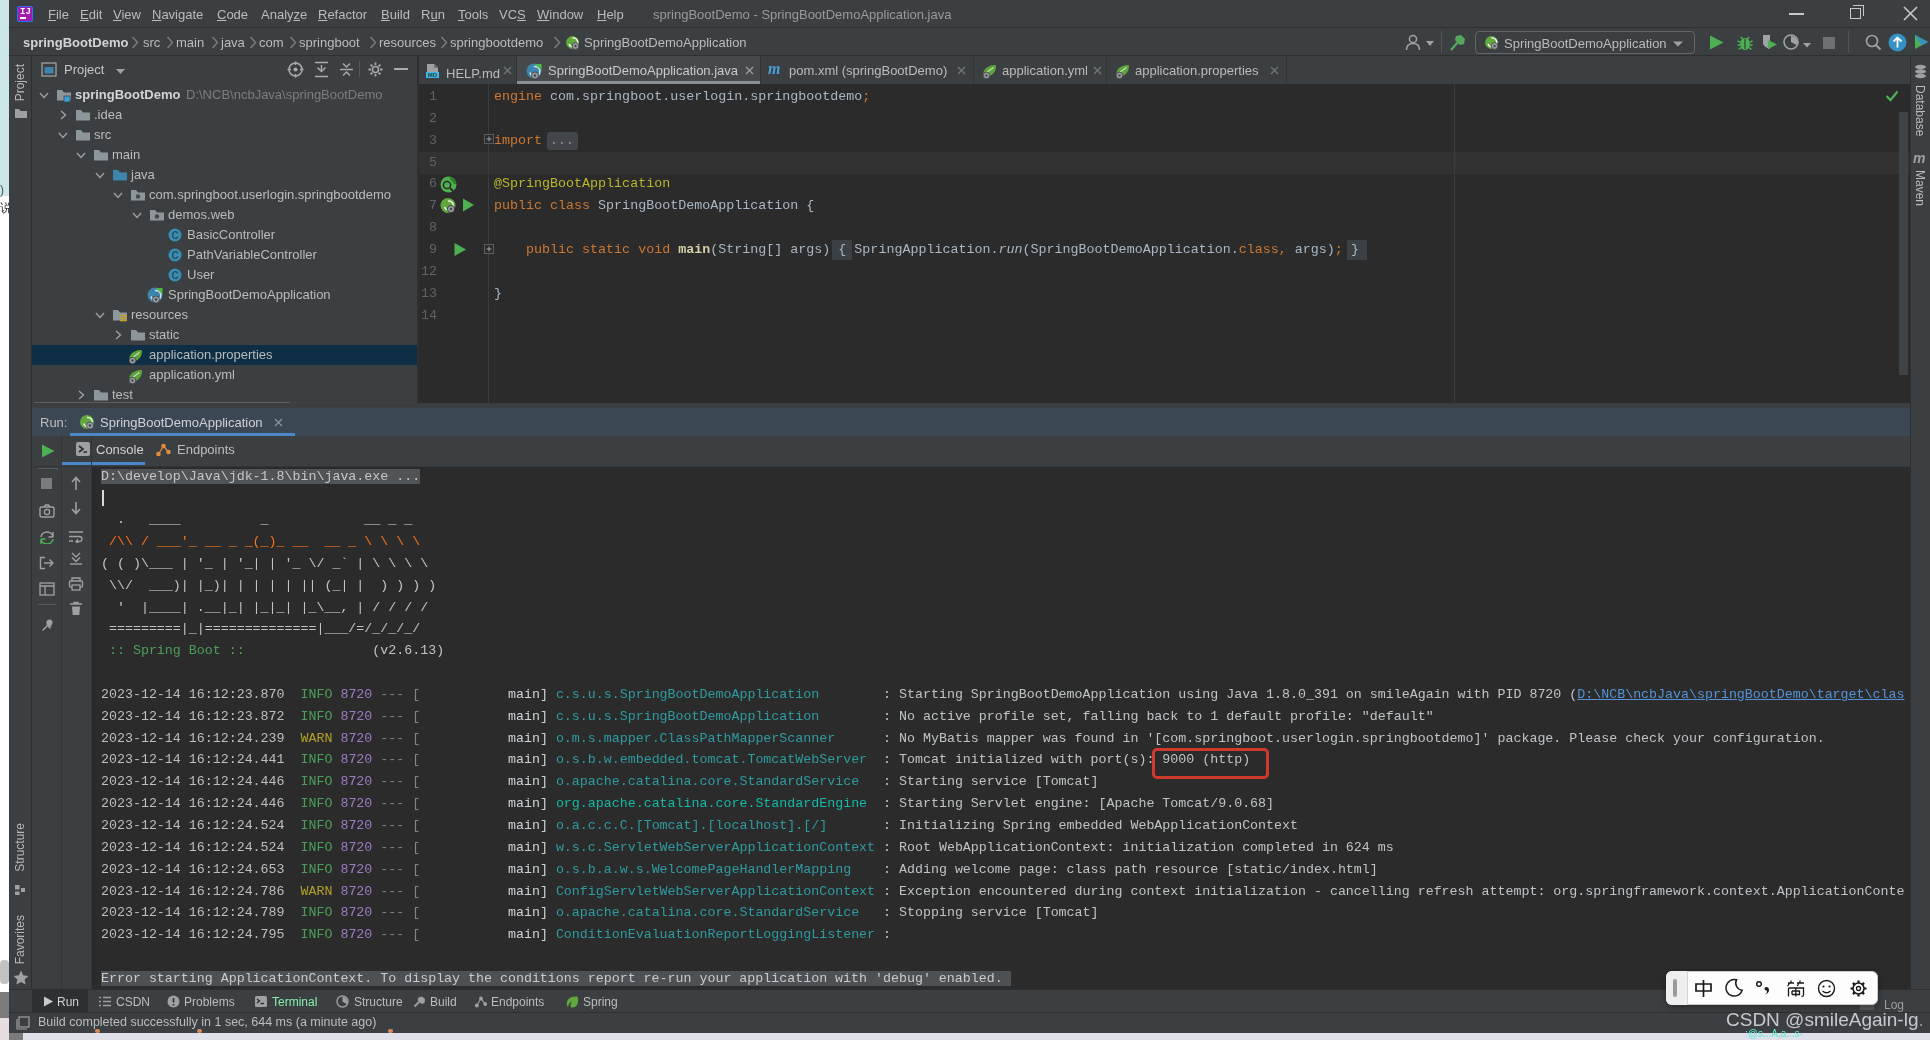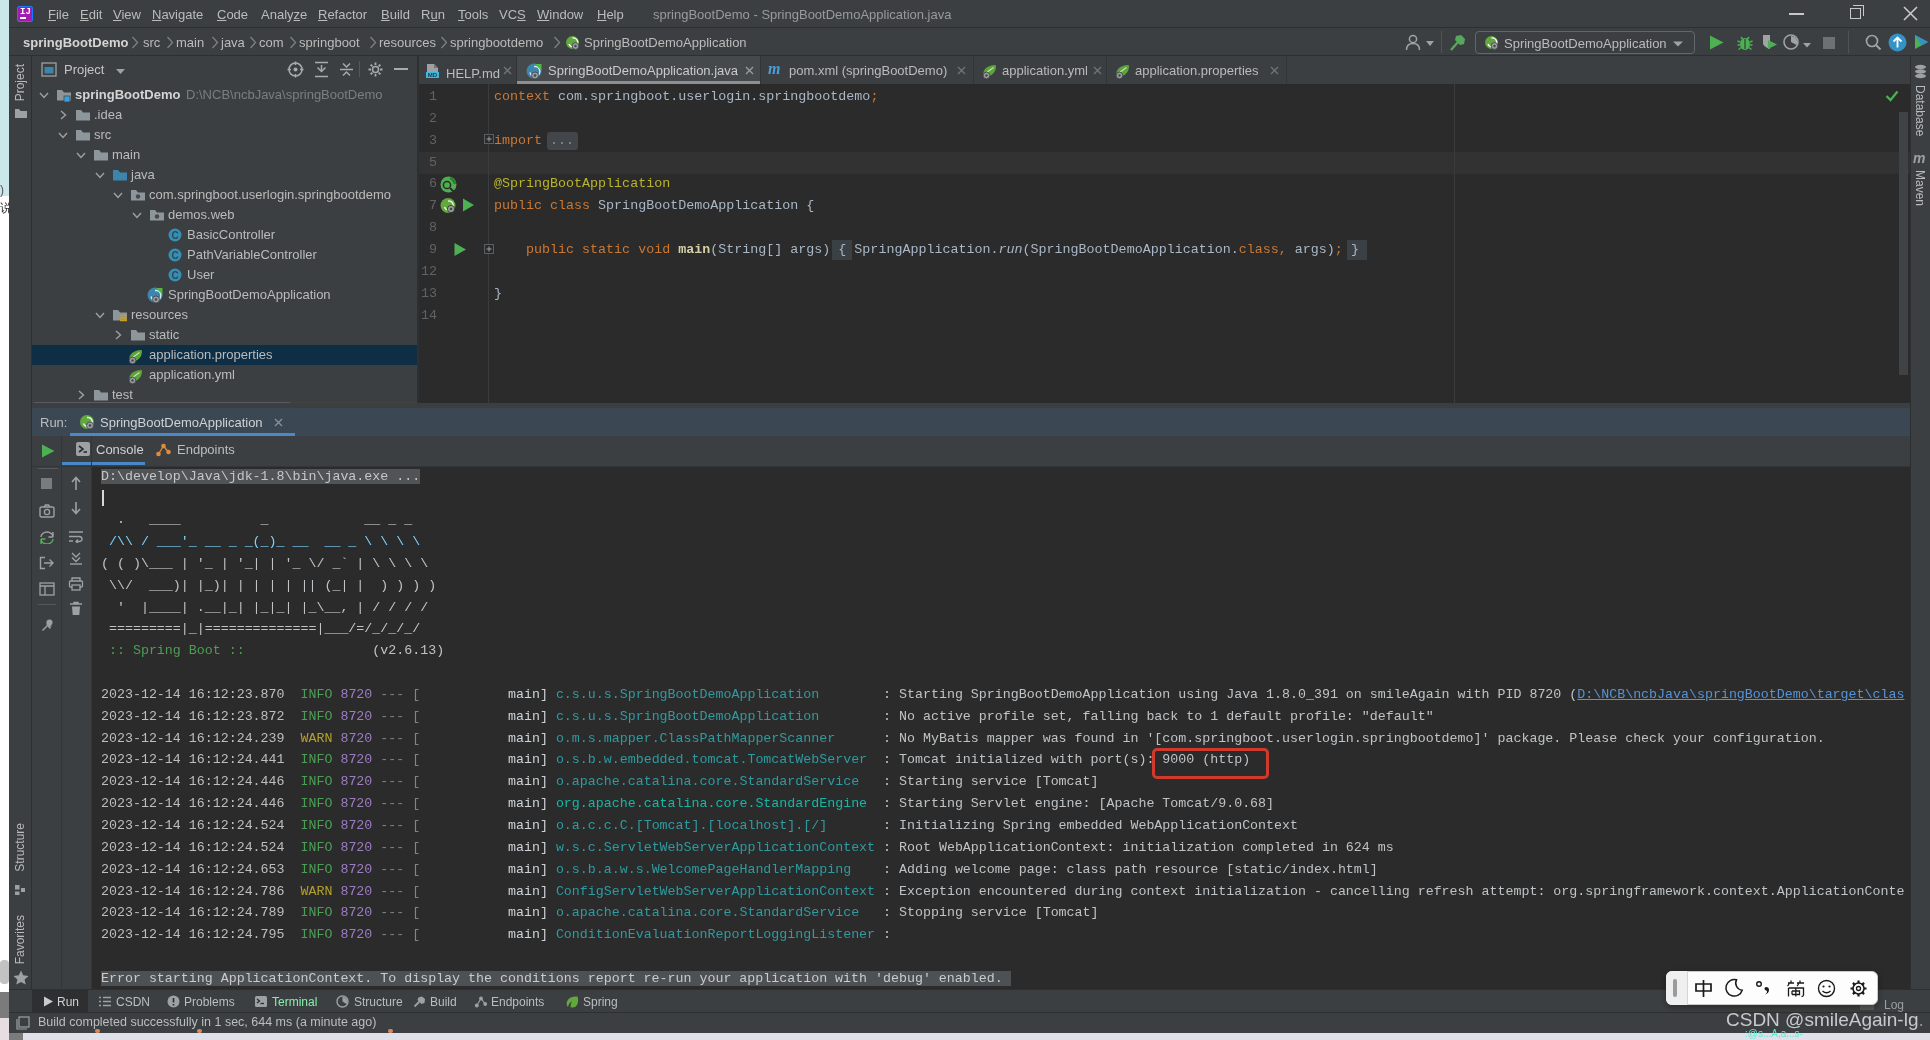--- a/index.html
+++ b/index.html
@@ -412,7 +412,7 @@
 <svg class="abs" style="left:483.5px;top:243.6px;" width="10" height="10">
     <path d="M2.5 5 L7.5 5 M5 2.5 L5 7.5" stroke="#9da1a4" stroke-width="1"></path>
   </svg>
-<pre class="abs" style="left:494px;top:86.1px;font-size:13.35px;line-height:21.85px;color:#a9b7c6;"><span style="color:#cc7832;">context</span> com.springboot.userlogin.springbootdemo<span style="color:#cc7832;">;</span>
+<pre class="abs" style="left:494px;top:86.1px;font-size:13.35px;line-height:21.85px;color:#a9b7c6;"><span style="color:#cc7832;">engine</span> com.springboot.userlogin.springbootdemo<span style="color:#cc7832;">;</span>
 
 <span style="color:#cc7832;">import</span> <span style="color:#8d9193;">...</span>
 

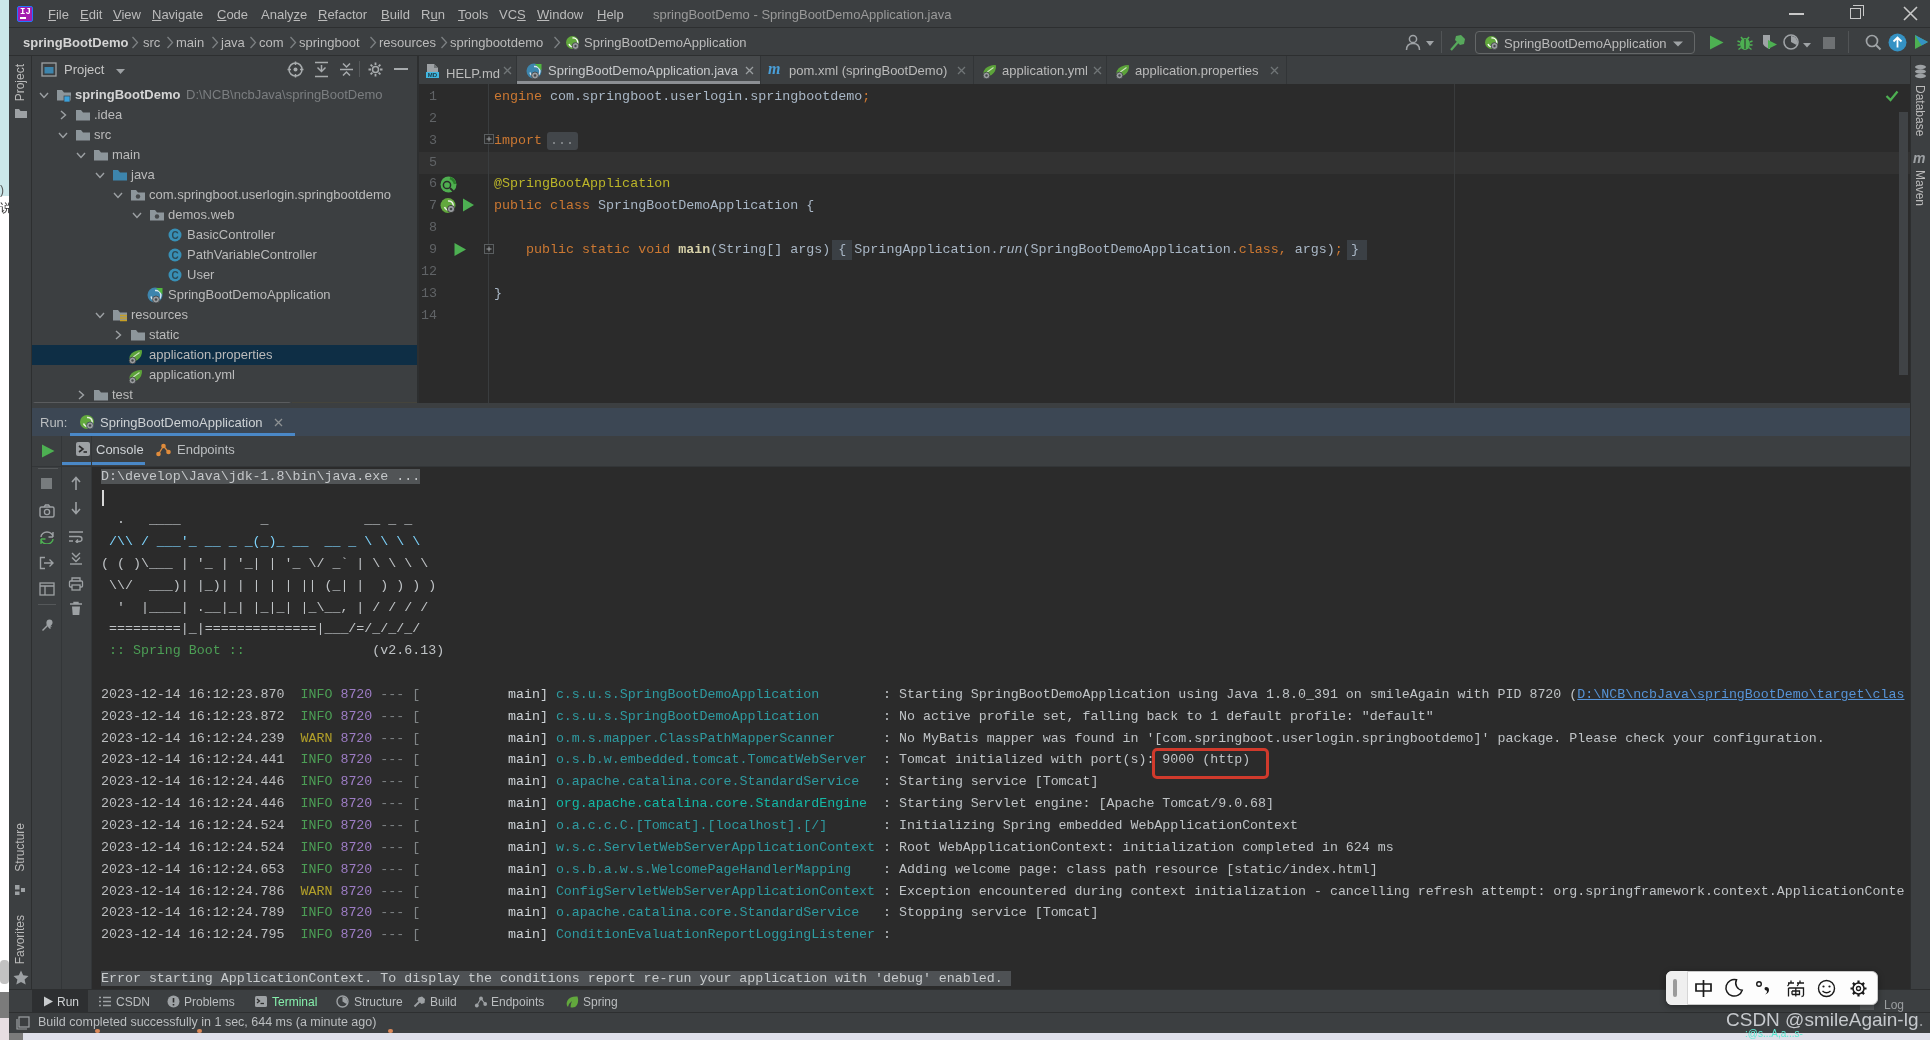--- a/index.html
+++ b/index.html
@@ -520,7 +520,7 @@
 <pre class="abs" style="left:9px;top:-1.5px;font-size:13.3px;line-height:21.85px;color:#bfc3c6;"><span style="background:#515456;color:#c4c7c9;">D:\develop\Java\jdk-1.8\bin\java.exe ...</span>
 
 <span style="color:#c0c4c7;">  .   ____          _            __ _ _</span>
-<span style="color:#7dd3fc;"> /\\ / ___'_ __ _ _(_)_ __  __ _ \ \ \ \</span>
+<span style="color:#f97316;"> /\\ / ___'_ __ _ _(_)_ __  __ _ \ \ \ \</span>
 <span style="color:#c0c4c7;">( ( )\___ | '_ | '_| | '_ \/ _` | \ \ \ \</span>
 <span style="color:#c0c4c7;"> \\/  ___)| |_)| | | | | || (_| |  ) ) ) )</span>
 <span style="color:#c0c4c7;">  '  |____| .__|_| |_|_| |_\__, | / / / /</span>

